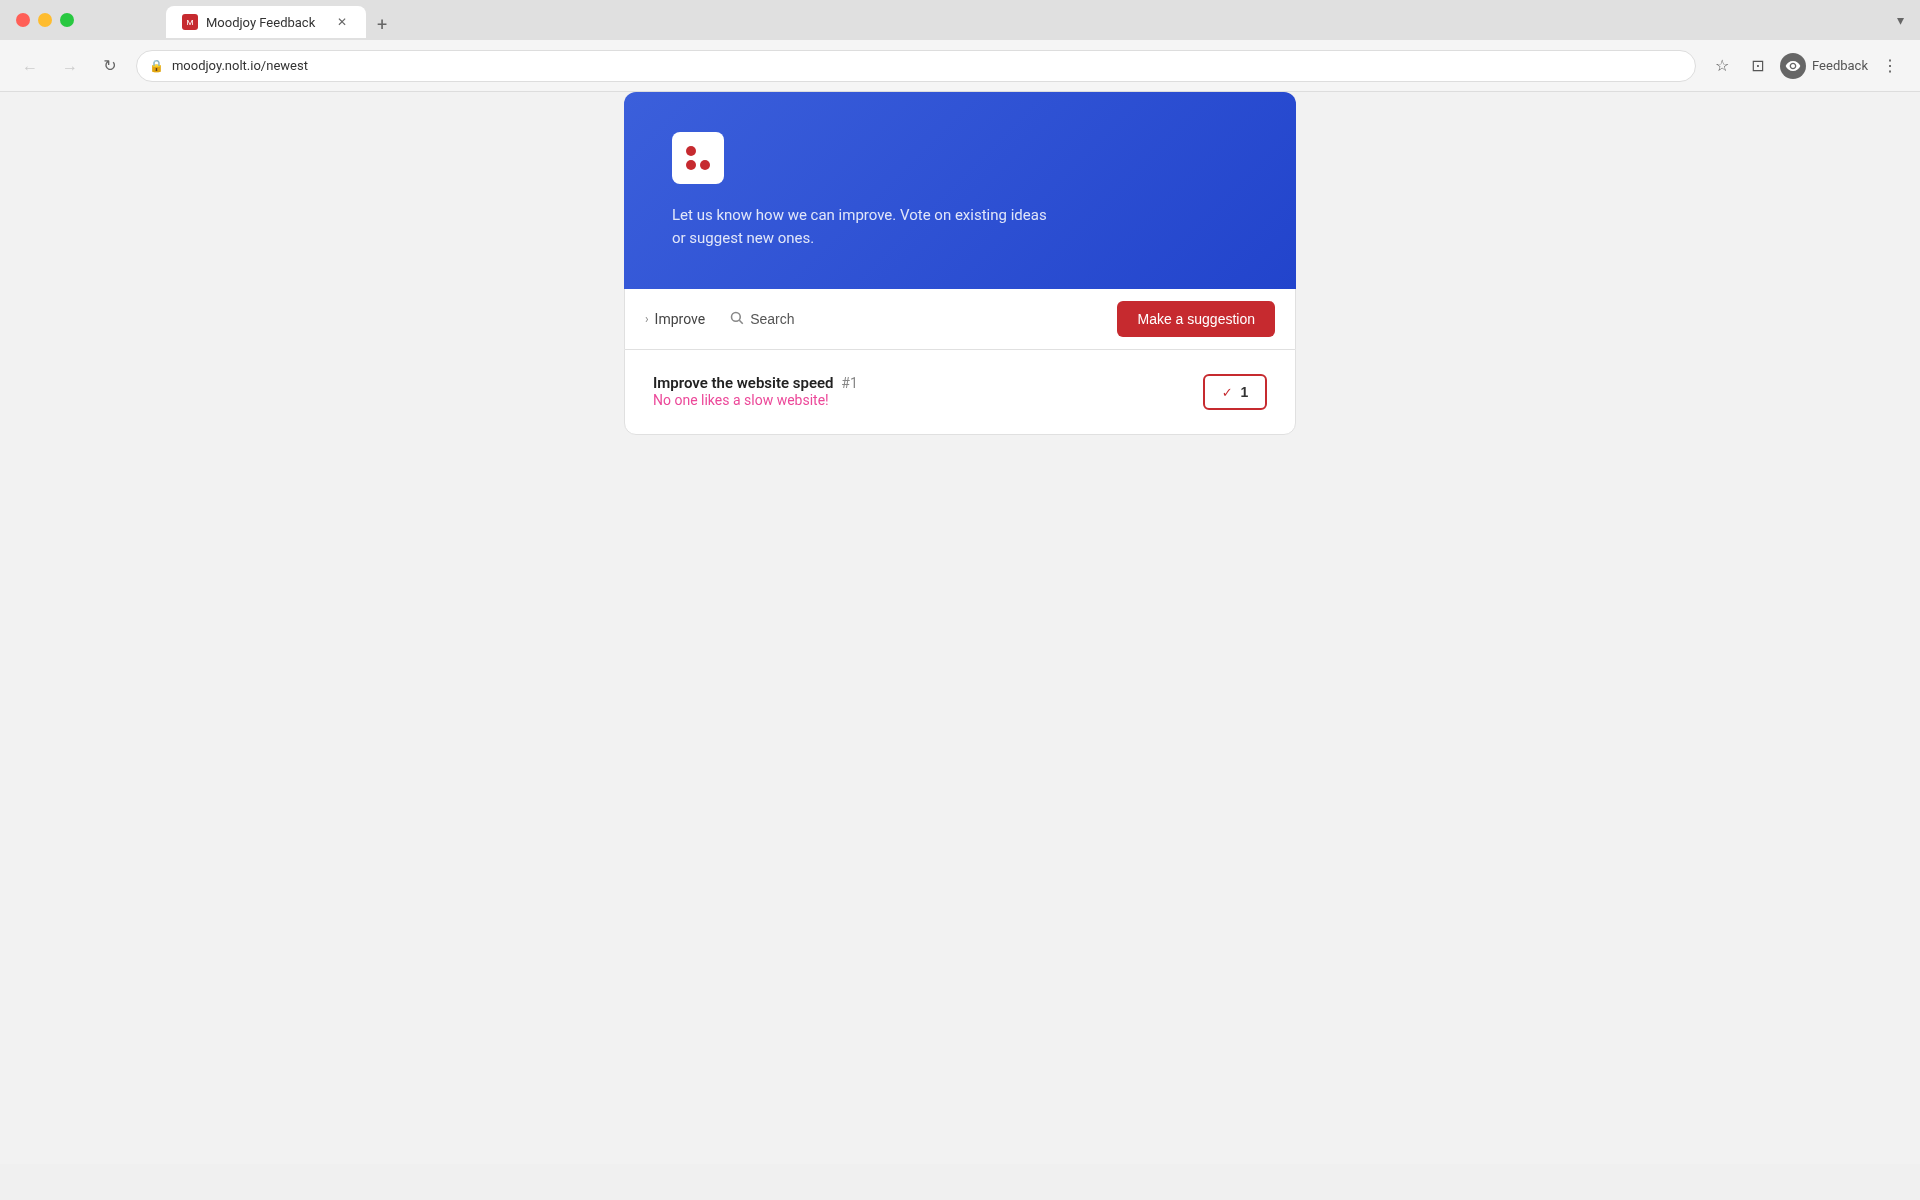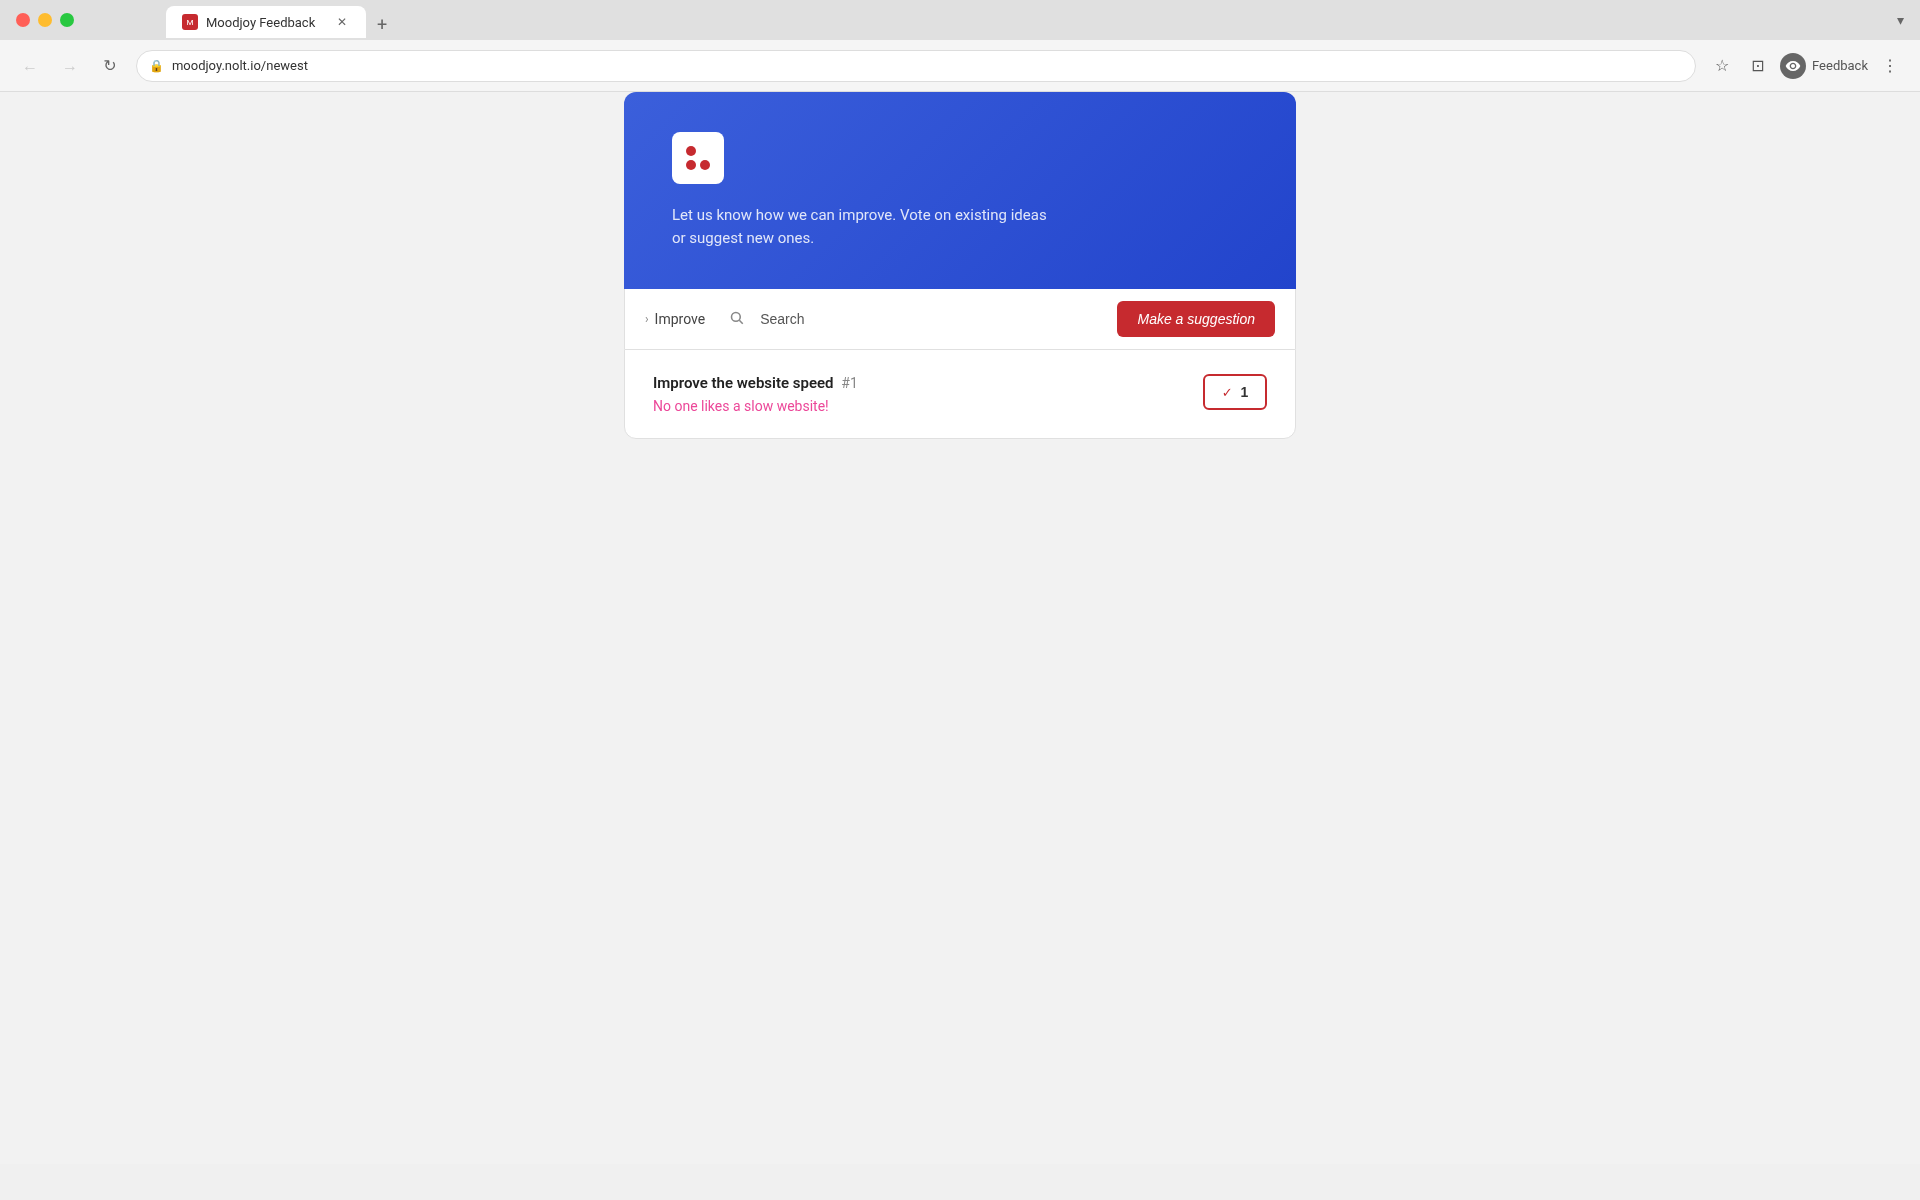--- a/index.html
+++ b/index.html
@@ -308,7 +308,7 @@
     .search-btn {
       display: flex;
       align-items: center;
-      gap: 16px;
+      gap: 6px;
       font-size: 14px;
       color: #555;
       cursor: pointer;

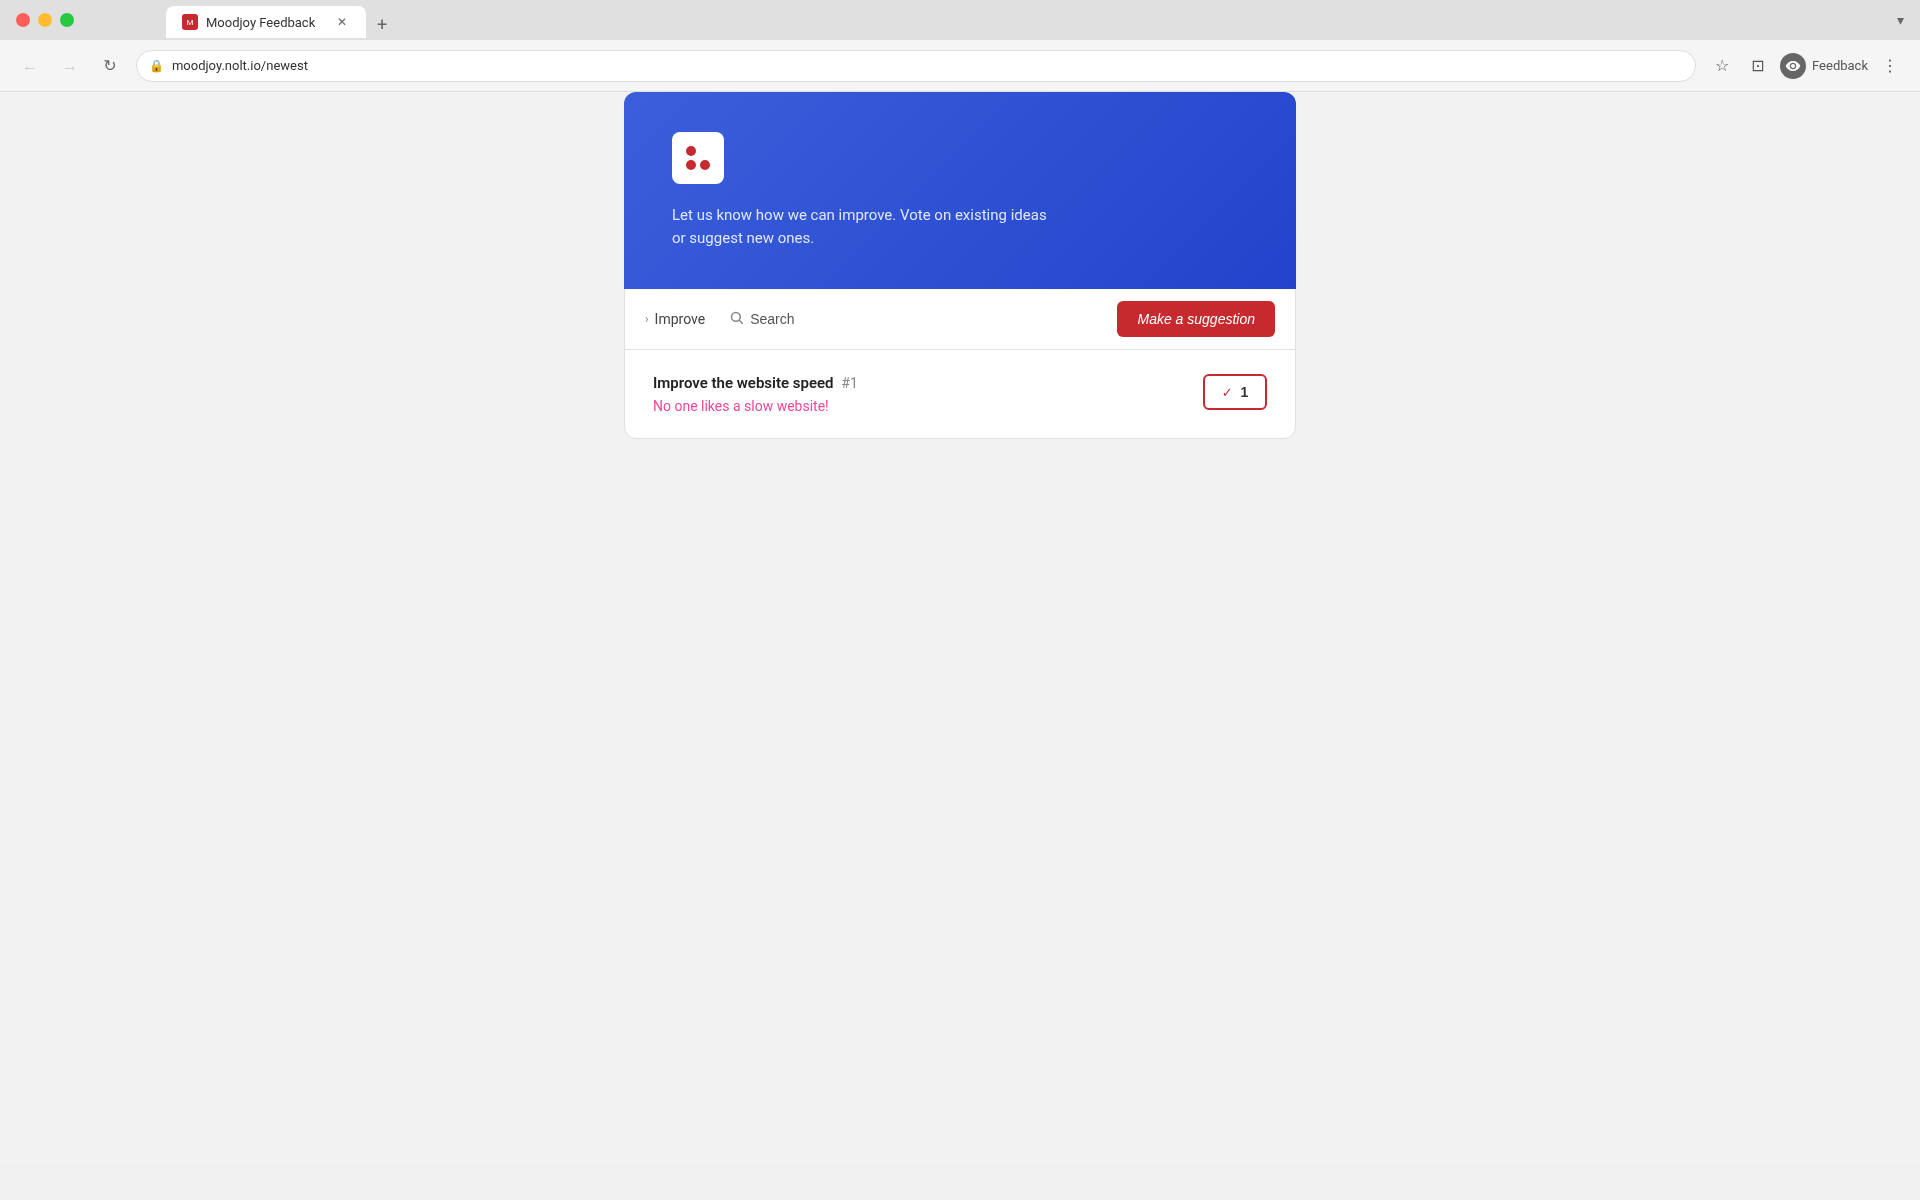--- a/index.html
+++ b/index.html
@@ -333,7 +333,6 @@
       font-size: 14px;
       font-weight: 500;
       cursor: pointer;
-      font-style: italic;
     }
 
     

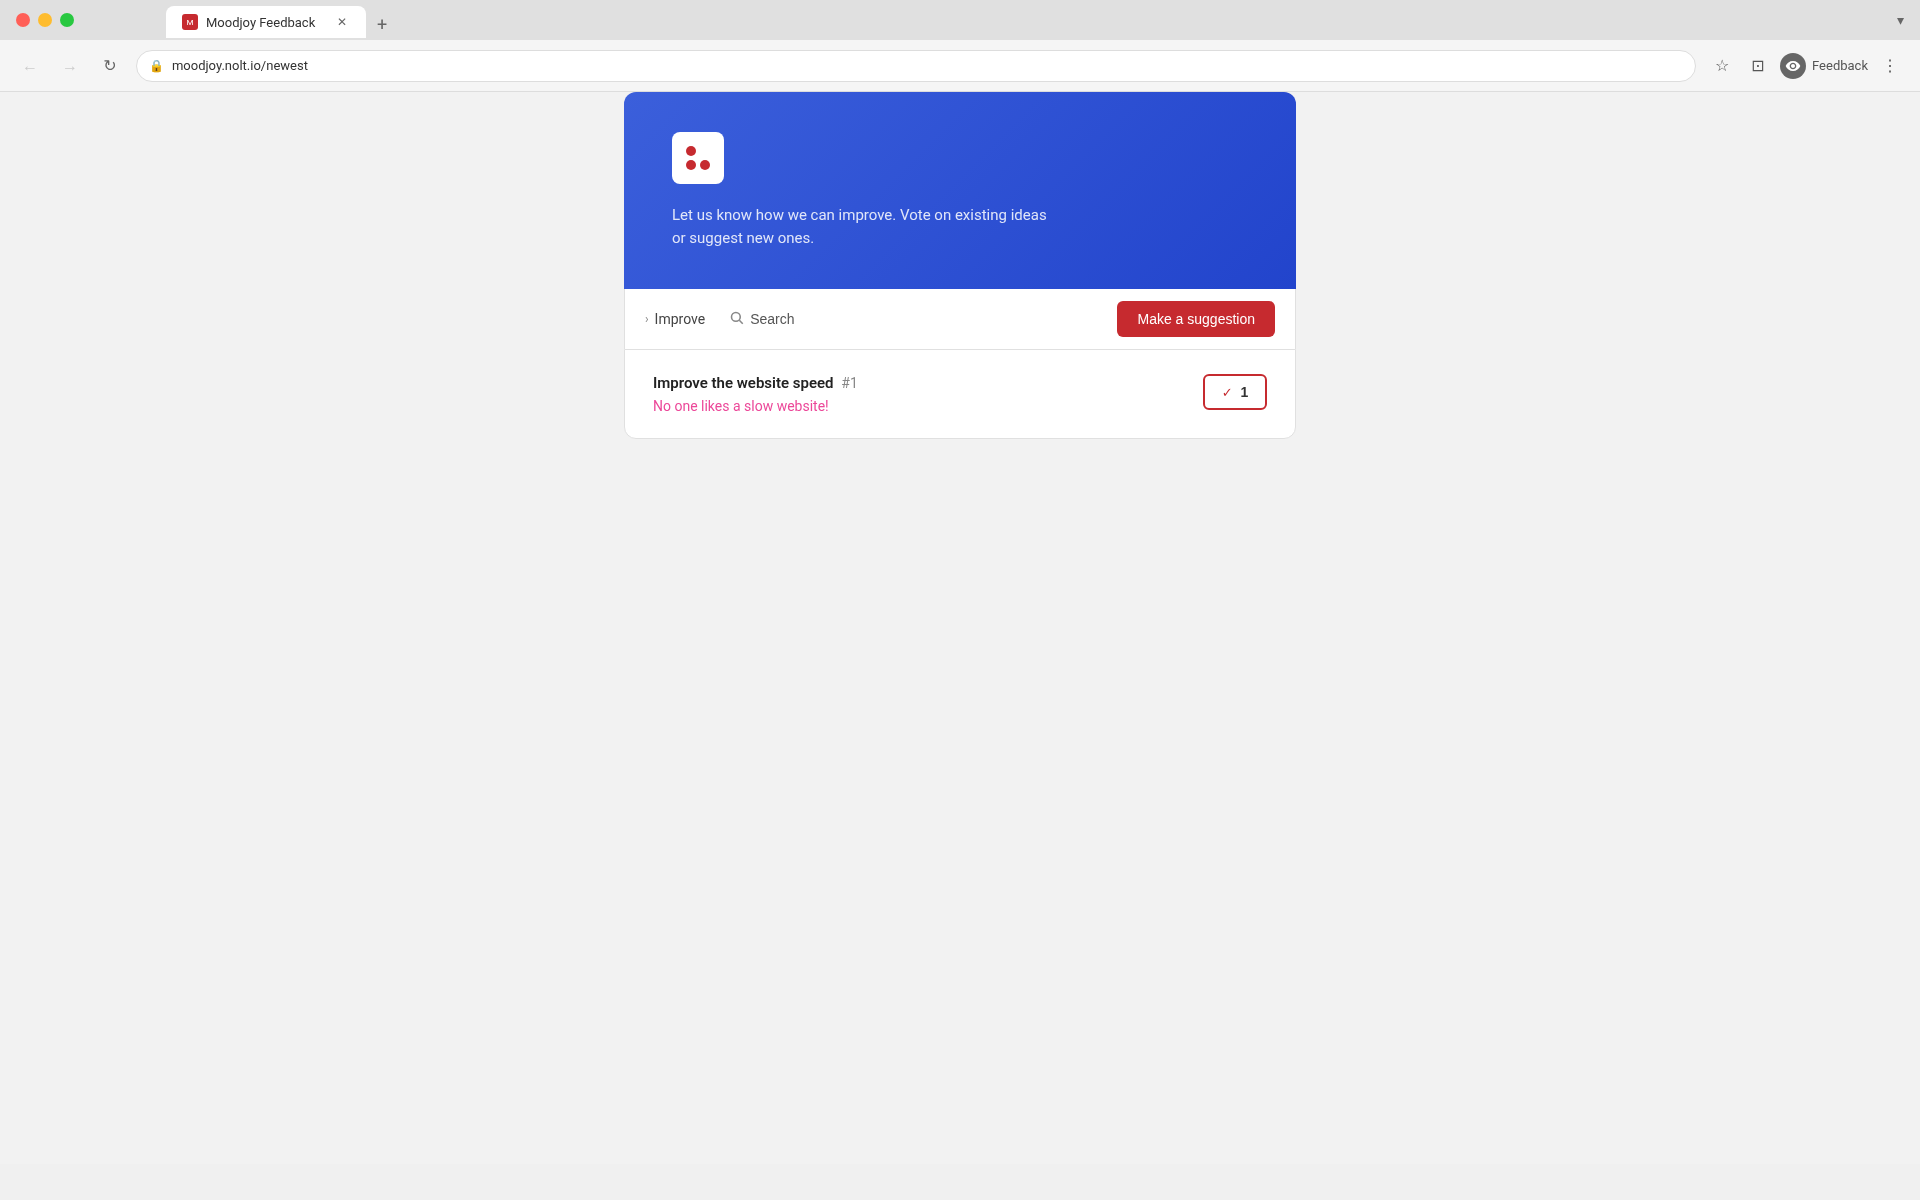--- a/index.html
+++ b/index.html
@@ -362,7 +362,7 @@
       font-size: 15px;
       font-weight: 600;
       color: #222;
-      margin-bottom: 6px;
+      margin-bottom: 0;
     }
 
     .suggestion-title-id {

